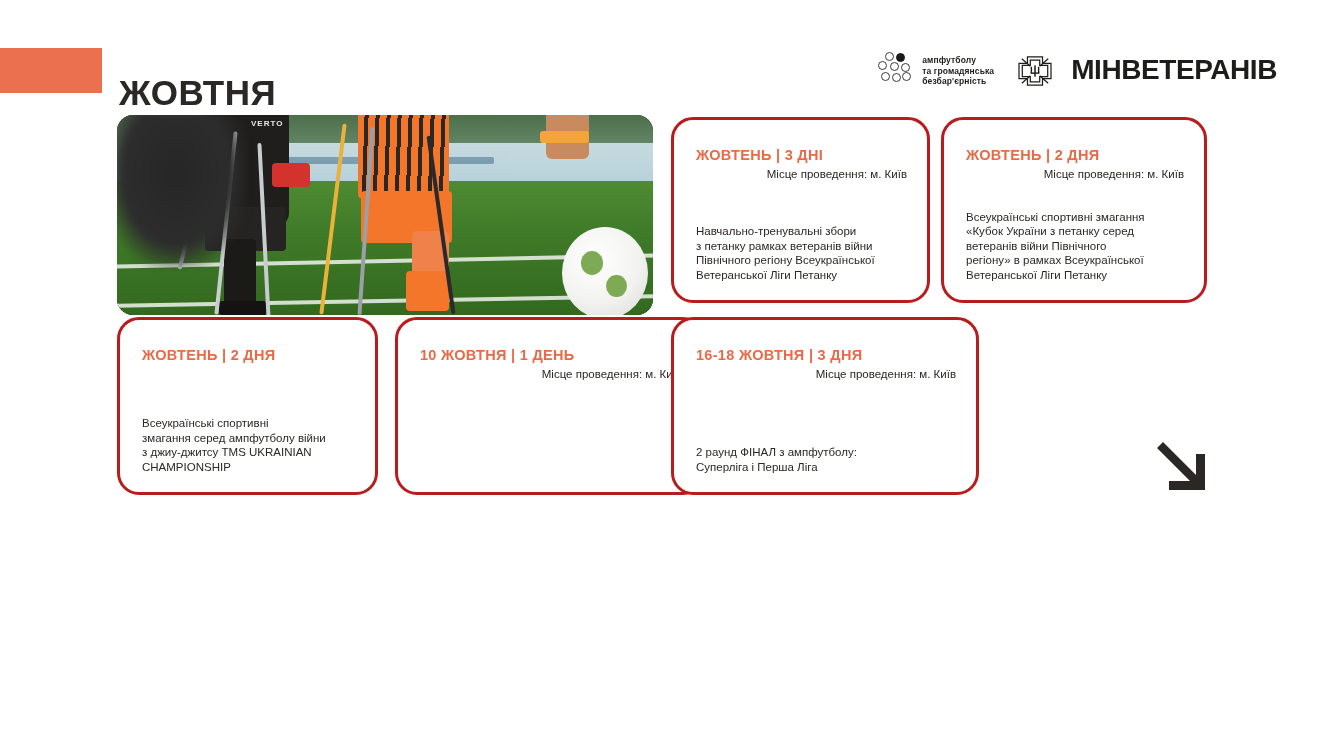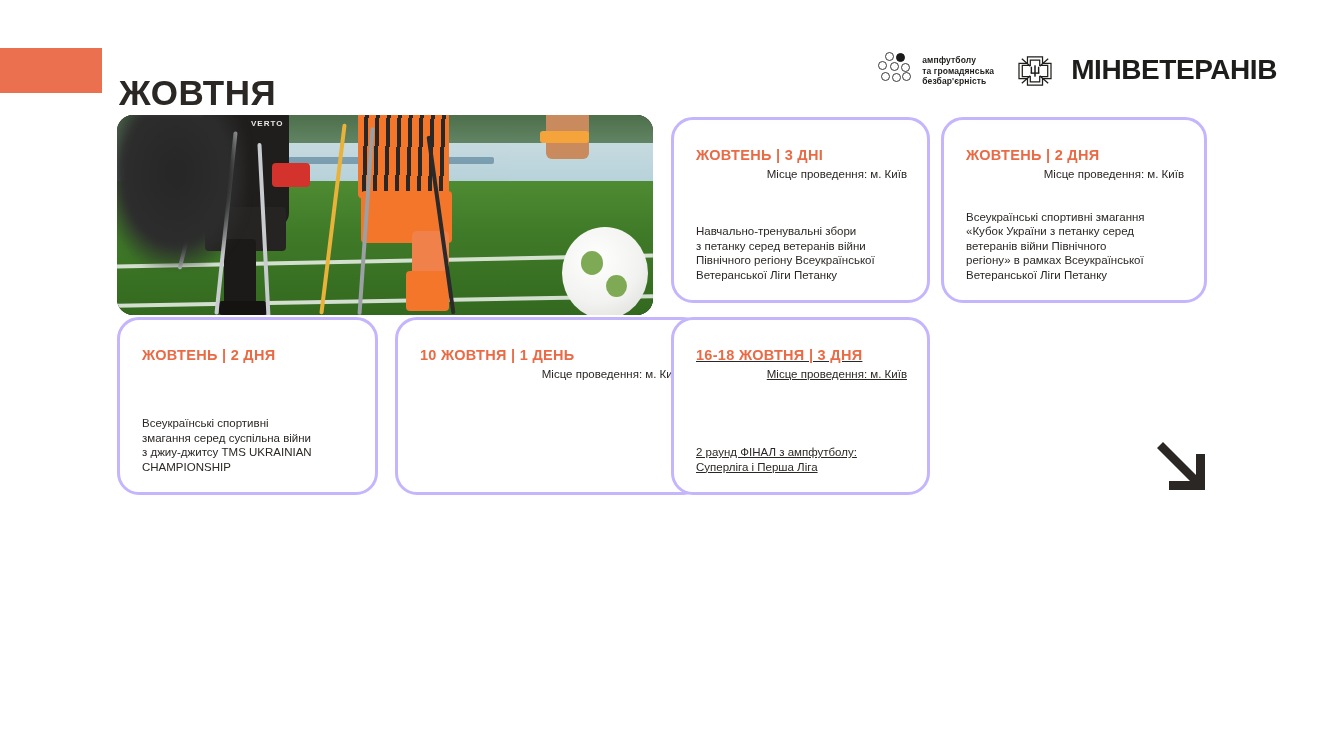--- a/index.html
+++ b/index.html
@@ -156,7 +156,7 @@
   
   .card {
     position: absolute;
-    border: 3px solid #c4b5fd;
+    border: 3px solid #b91c1c;
     border-radius: 22px;
     background: #ffffff;
     box-sizing: border-box;

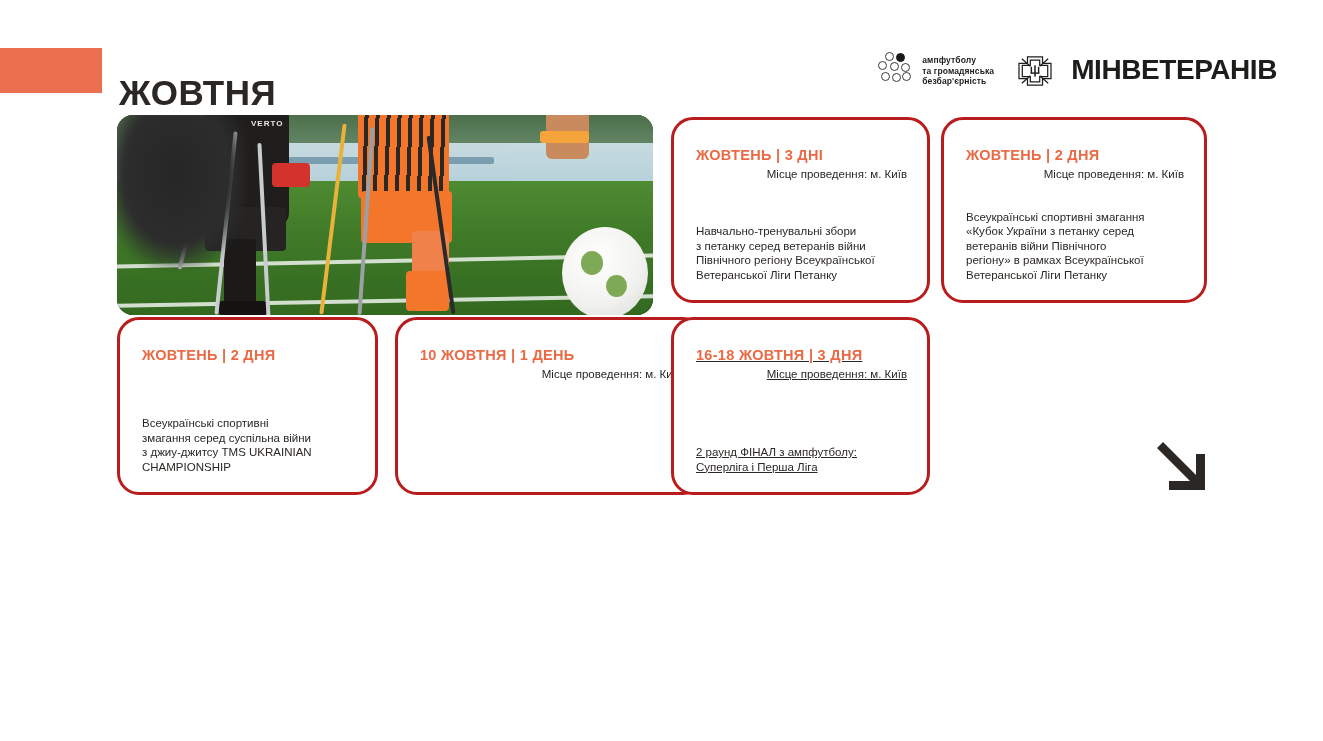--- a/index.html
+++ b/index.html
@@ -284,7 +284,7 @@
   <div class="card-heading">ЖОВТЕНЬ | 3 ДНІ</div>
   <div class="card-place">Місце проведення: м. Київ</div>
   <div class="card-body">Навчально-тренувальні збори
-з петанку серед ветеранів війни
+з петанку рамках ветеранів війни
 Північного регіону Всеукраїнської
 Ветеранської Ліги Петанку</div>
 </div>

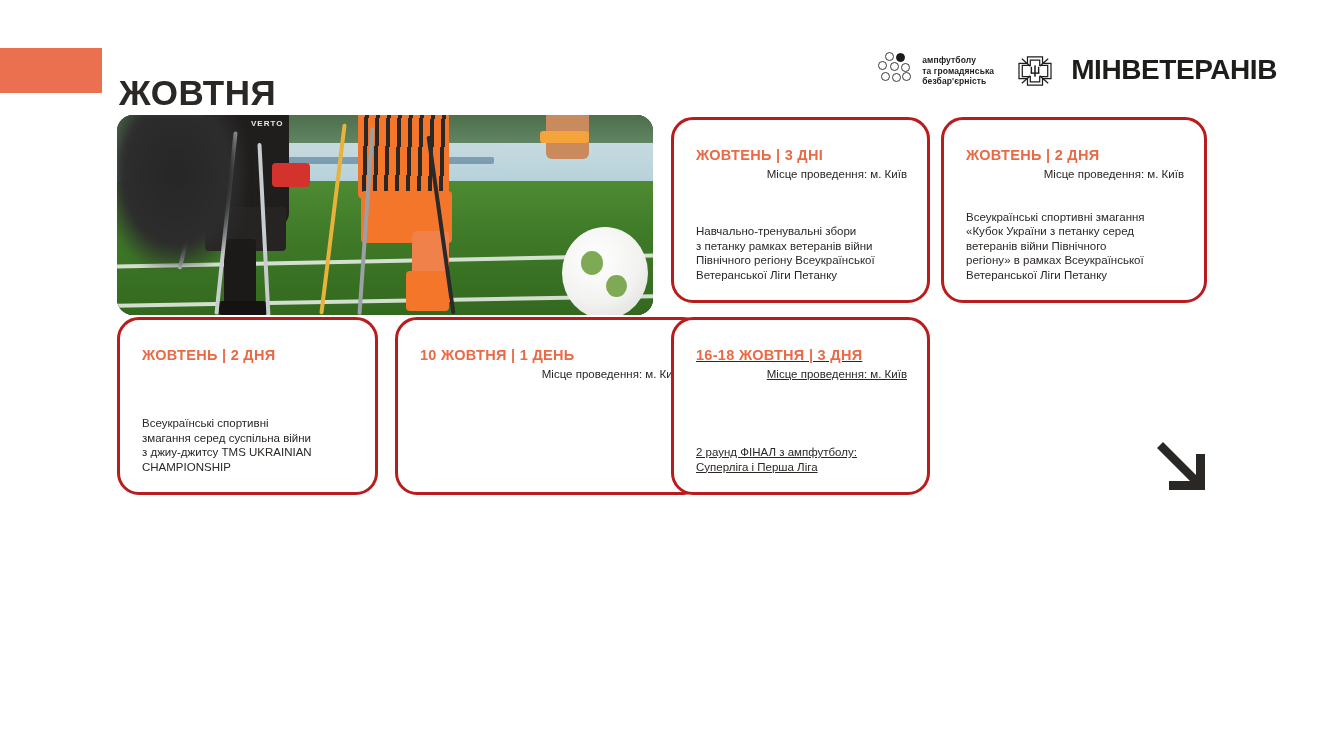--- a/index.html
+++ b/index.html
@@ -194,7 +194,7 @@
   #card-1 { left: 941px; top: 117px;  width: 266px; height: 186px; }
   #card-2 { left: 117px; top: 317px;  width: 261px; height: 178px; }
   #card-3 { left: 395px; top: 317px;  width: 310px; height: 178px; }
-  #card-4 { left: 671px; top: 317px;  width: 259px; height: 178px; text-decoration: underline; }
+  #card-4 { left: 671px; top: 317px;  width: 308px; height: 178px; }
 
   
   .arrow-next {

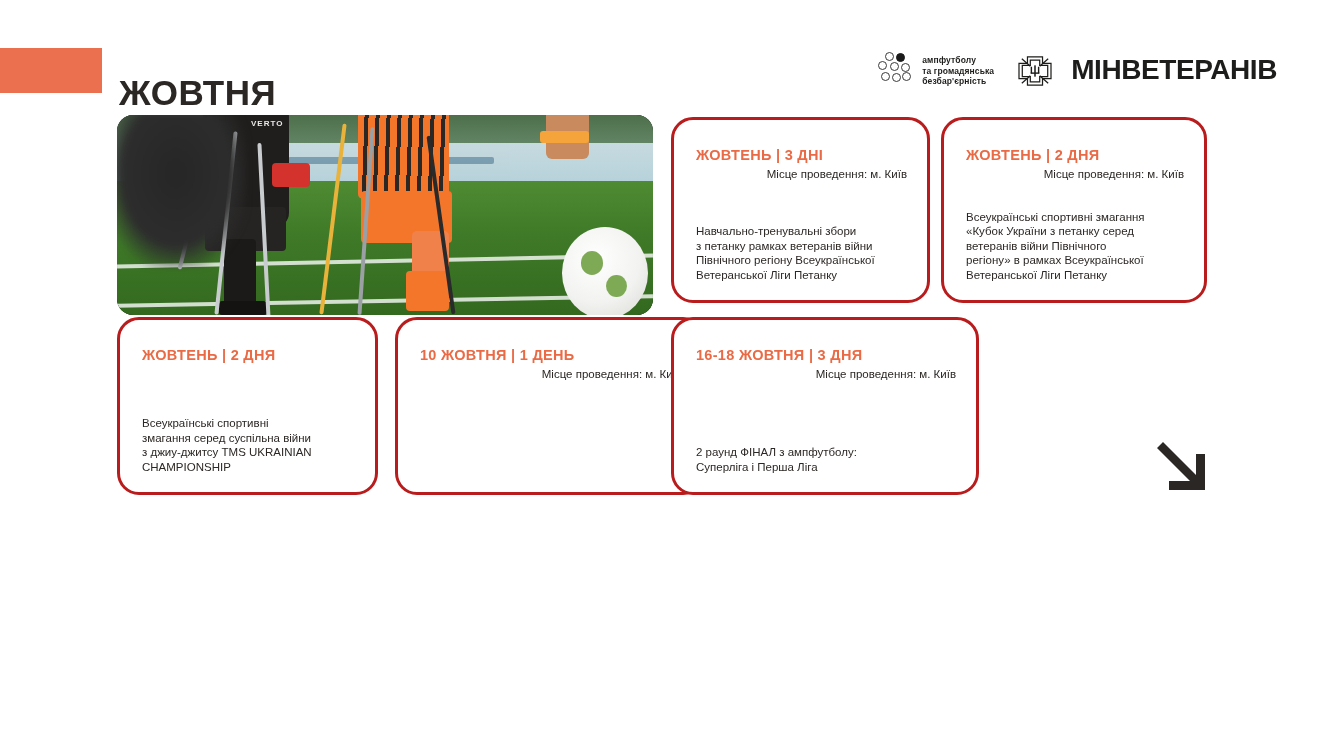--- a/index.html
+++ b/index.html
@@ -303,7 +303,7 @@
   <div class="card-heading">ЖОВТЕНЬ | 2 ДНЯ</div>
   <div class="card-place hidden"></div>
   <div class="card-body">Всеукраїнські спортивні
-змагання серед суспільна війни
+змагання серед ампфутболу війни
 з джиу-джитсу TMS UKRAINIAN
 CHAMPIONSHIP</div>
 </div>

